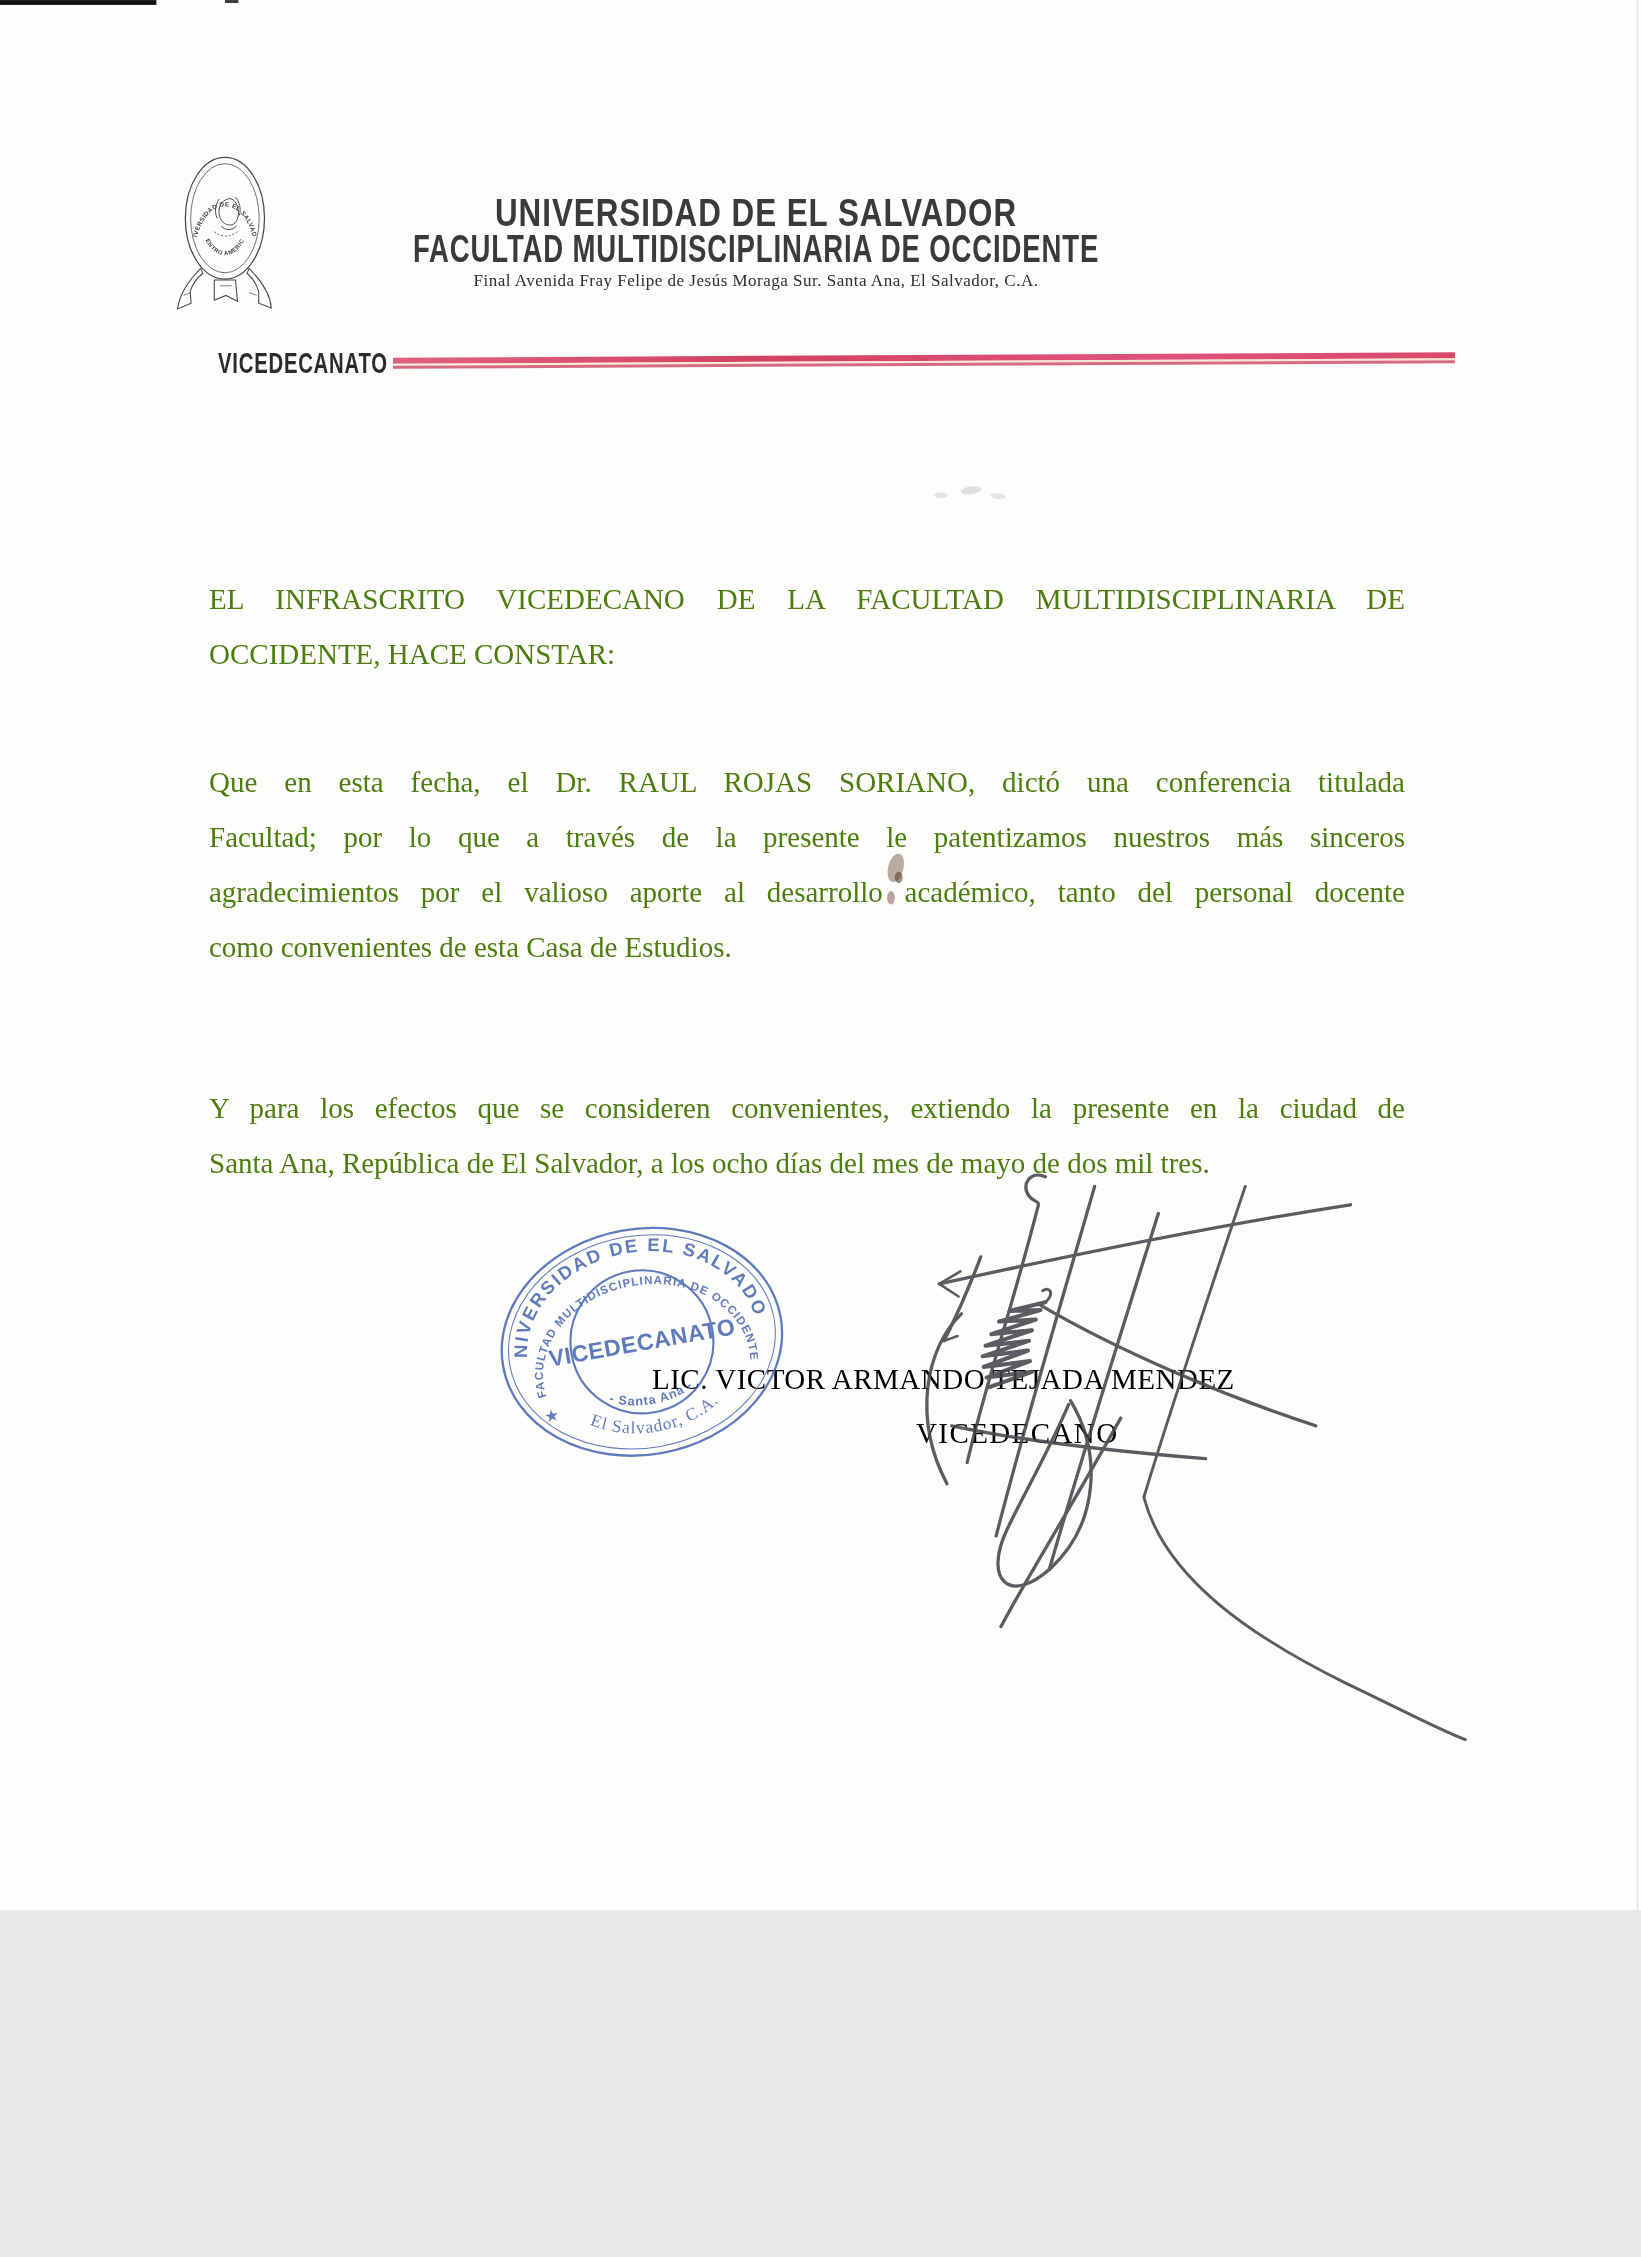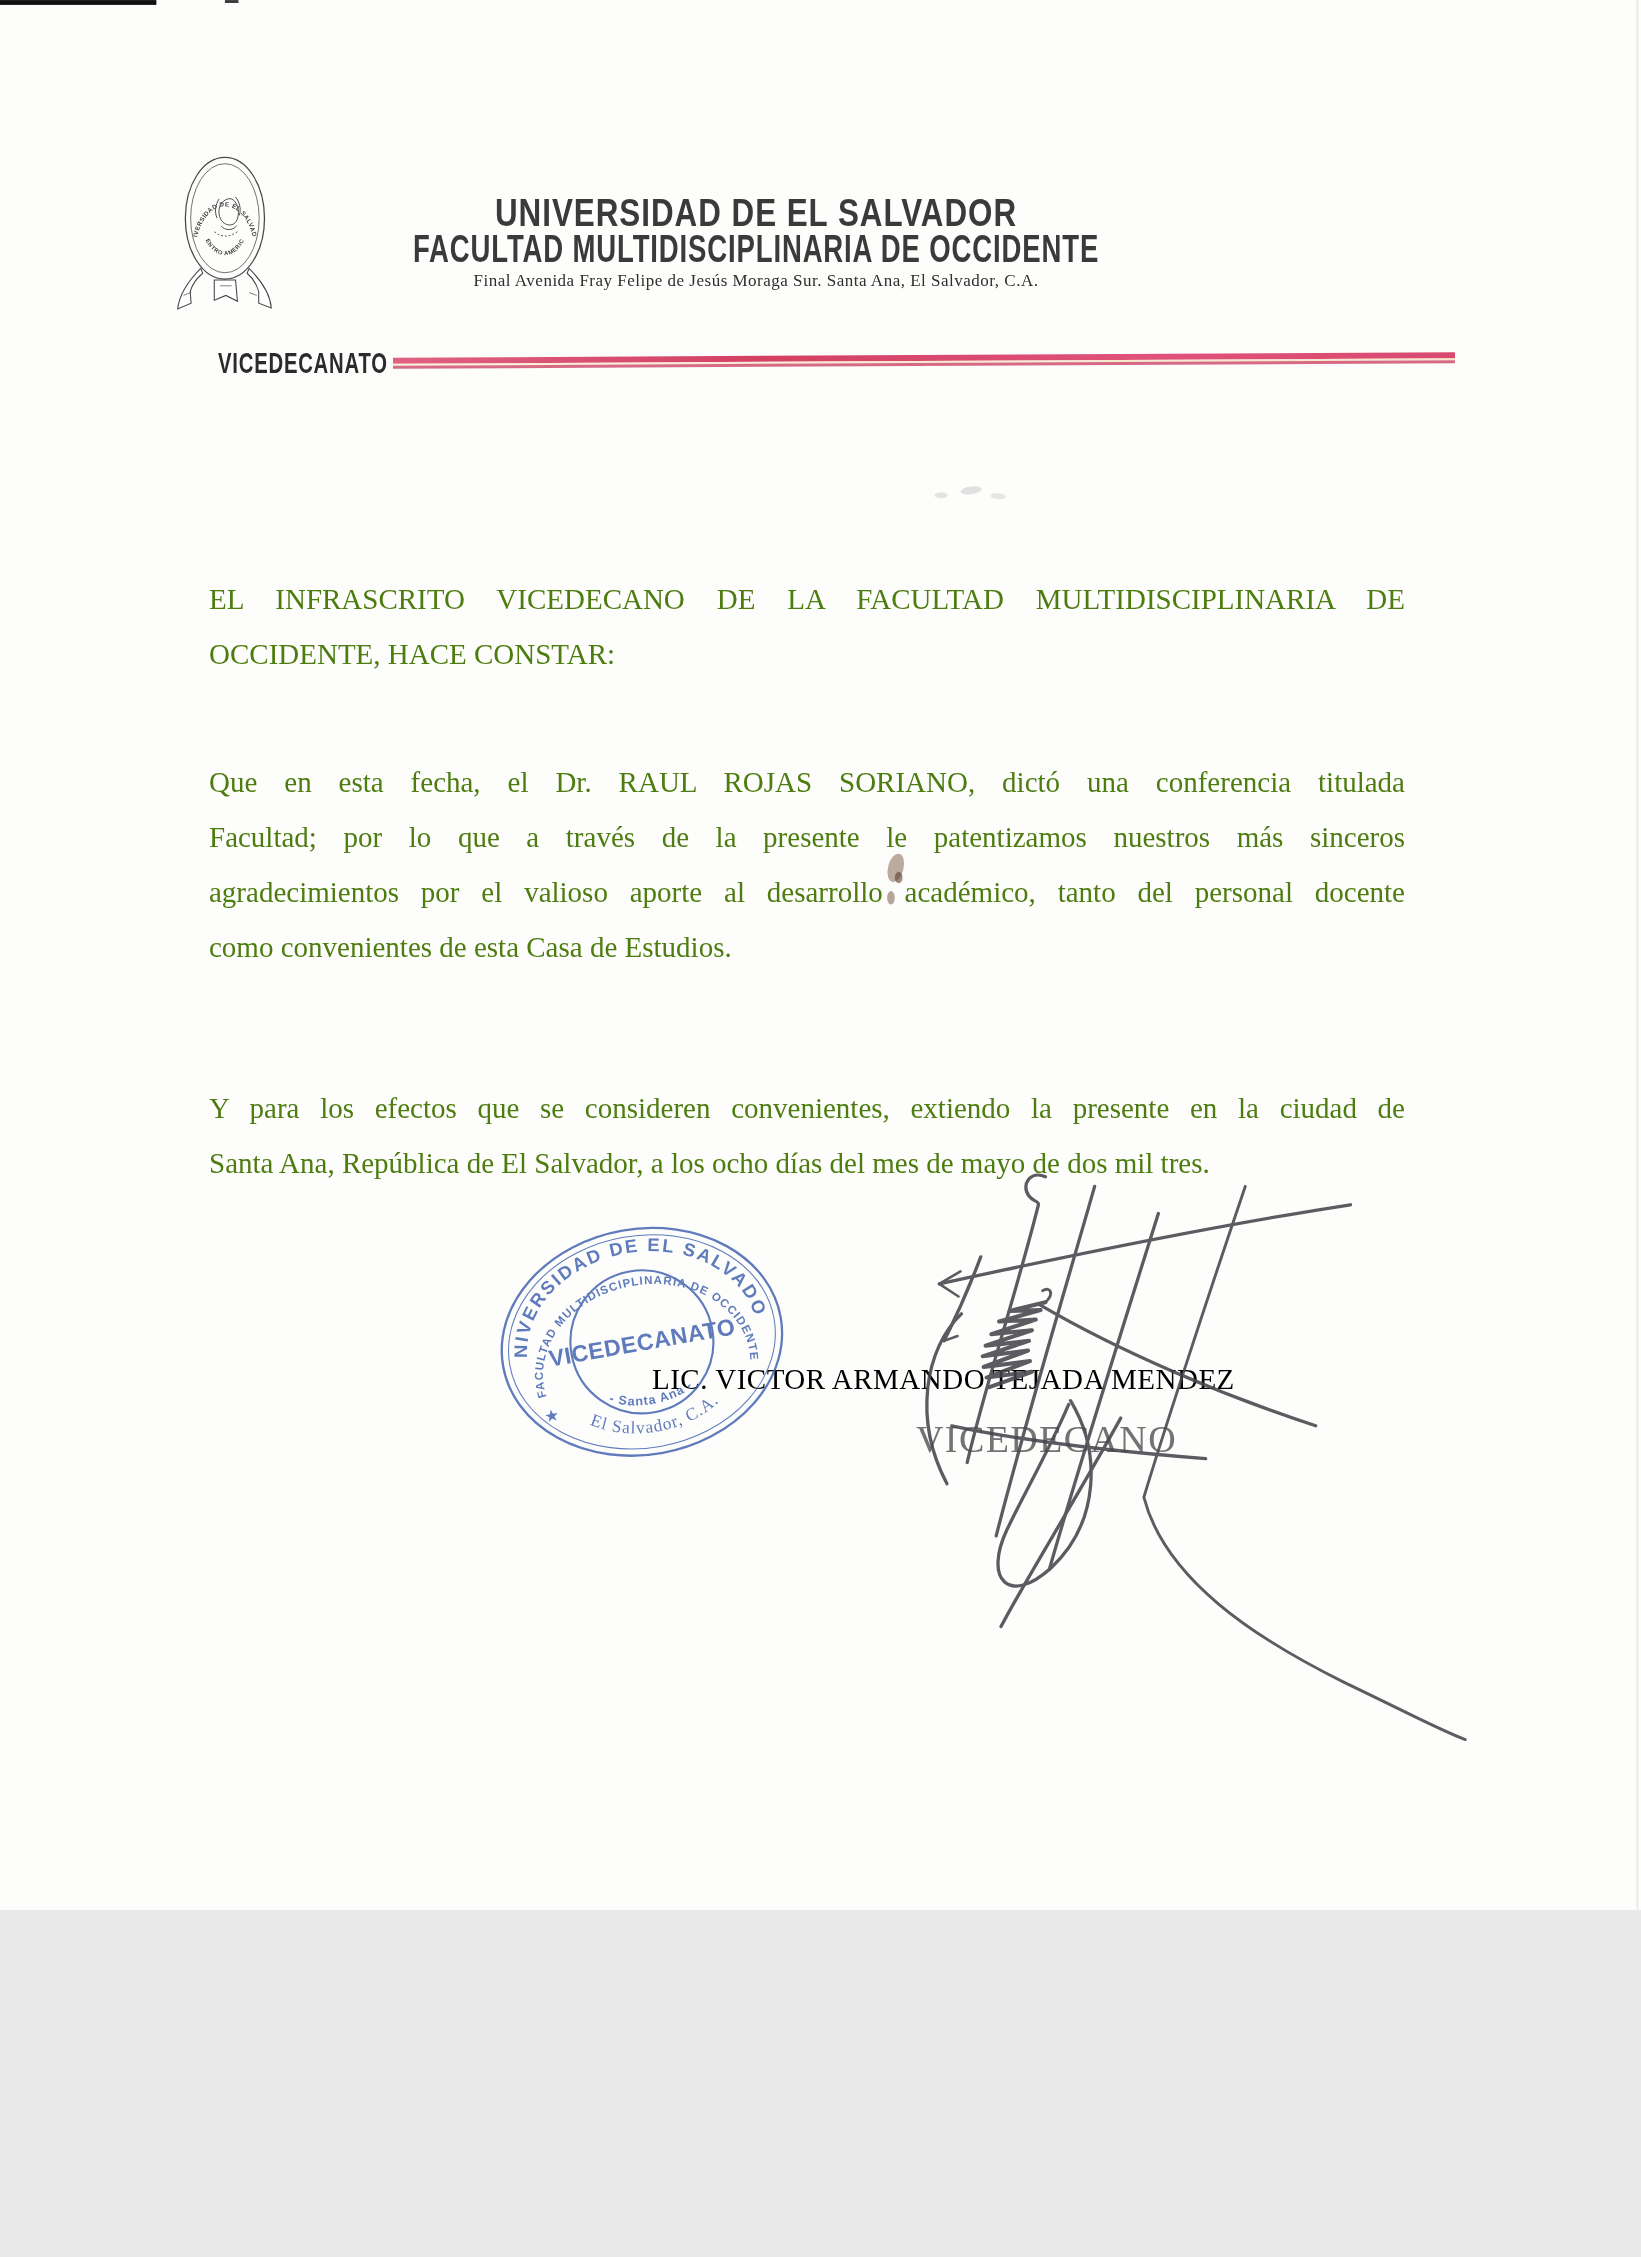--- a/index.html
+++ b/index.html
@@ -32,7 +32,7 @@
   .para .line{display:block;text-align:justify;text-align-last:justify;white-space:nowrap;}
   .para .line.plain{text-align:left;text-align-last:left;}
   .sig-name{position:absolute;left:652px;top:1363px;font-size:29px;letter-spacing:0.5px;color:#000000;white-space:nowrap;}
-  .sig-title{position:absolute;left:916px;top:1417px;font-size:38px;letter-spacing:1.4px;color:#737373;white-space:nowrap;}
+  .sig-title{position:absolute;left:916px;top:1417px;font-size:29px;letter-spacing:1.4px;color:#000000;white-space:nowrap;}
   
   .overlay{position:absolute;left:0;top:0;width:1641px;height:2257px;pointer-events:none;}
   .stamp-text{font-family:"Liberation Sans", sans-serif;font-weight:bold;}

